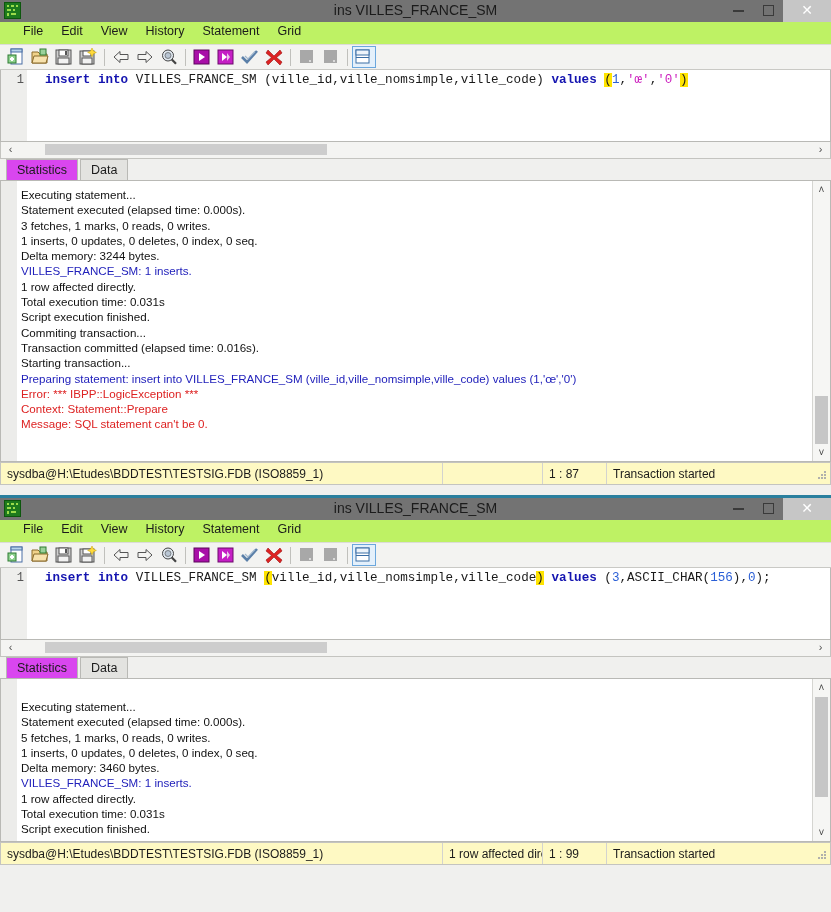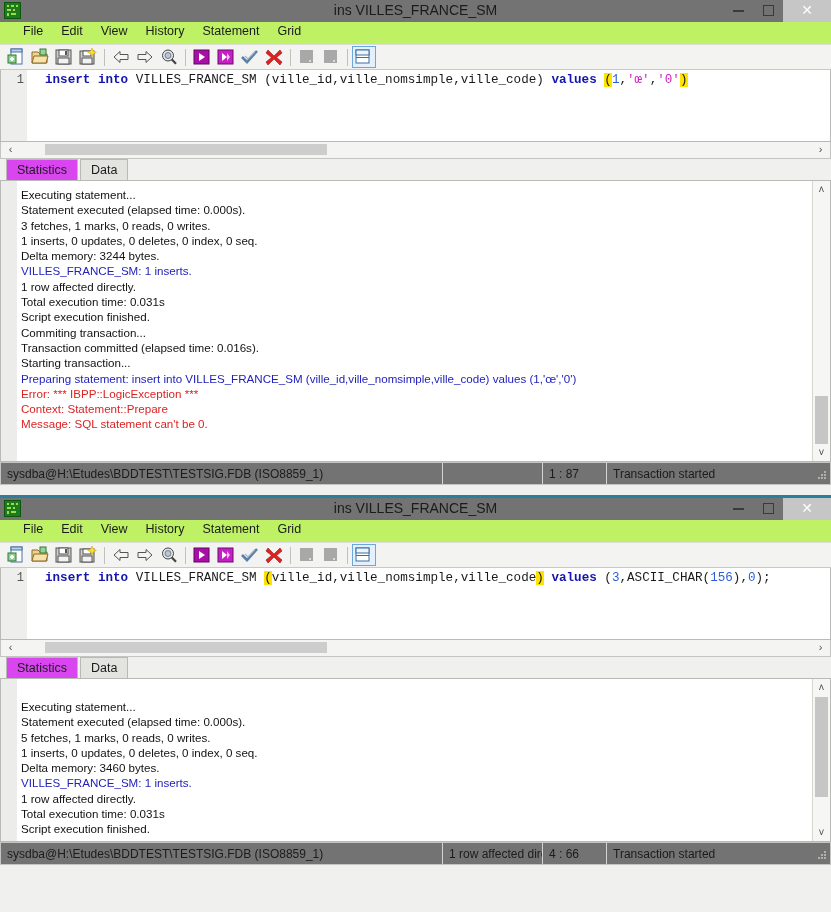--- a/index.html
+++ b/index.html
@@ -105,7 +105,7 @@
   .vscroll .vthumb{position:absolute;left:2px;width:13px;background:#c6c6c6;cursor:default;}
 
   
-  .statusbar{position:relative;height:23px;background:#737373;
+  .statusbar{position:relative;height:23px;background:#fef9c3;
     border:1px solid #c4c4c0;box-sizing:border-box;display:flex;align-items:center;}
   .sb-cell{height:21px;display:flex;align-items:center;padding-left:6px;
     font-size:12px;color:#1b1b1b;overflow:hidden;white-space:nowrap;

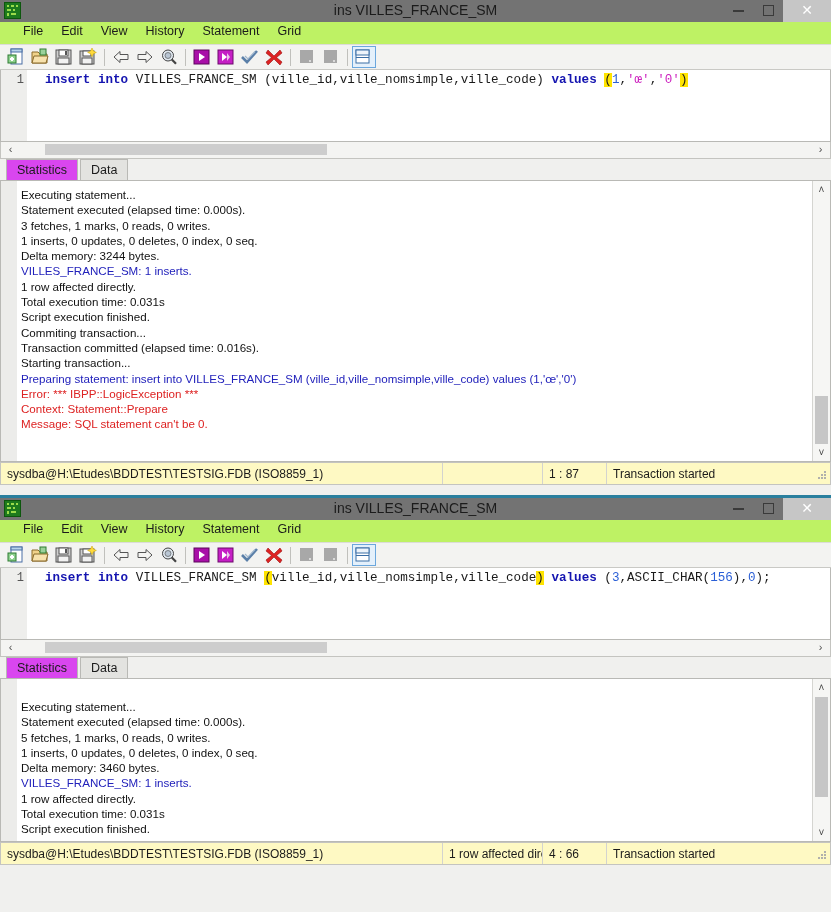--- a/index.html
+++ b/index.html
@@ -462,7 +462,7 @@
   <div class="statusbar">
     <div class="sb-cell" style="width:442px">sysdba@H:\Etudes\BDDTEST\TESTSIG.FDB (ISO8859_1)</div>
     <div class="sb-cell" style="width:100px">1 row affected dire</div>
-    <div class="sb-cell" style="width:64px">4 : 66</div>
+    <div class="sb-cell" style="width:64px">1 : 99</div>
     <div class="sb-cell" style="width:223px;border-right:none">Transaction started</div>
     <div class="sb-grip">
       <i style="left:7px;top:0"></i>

